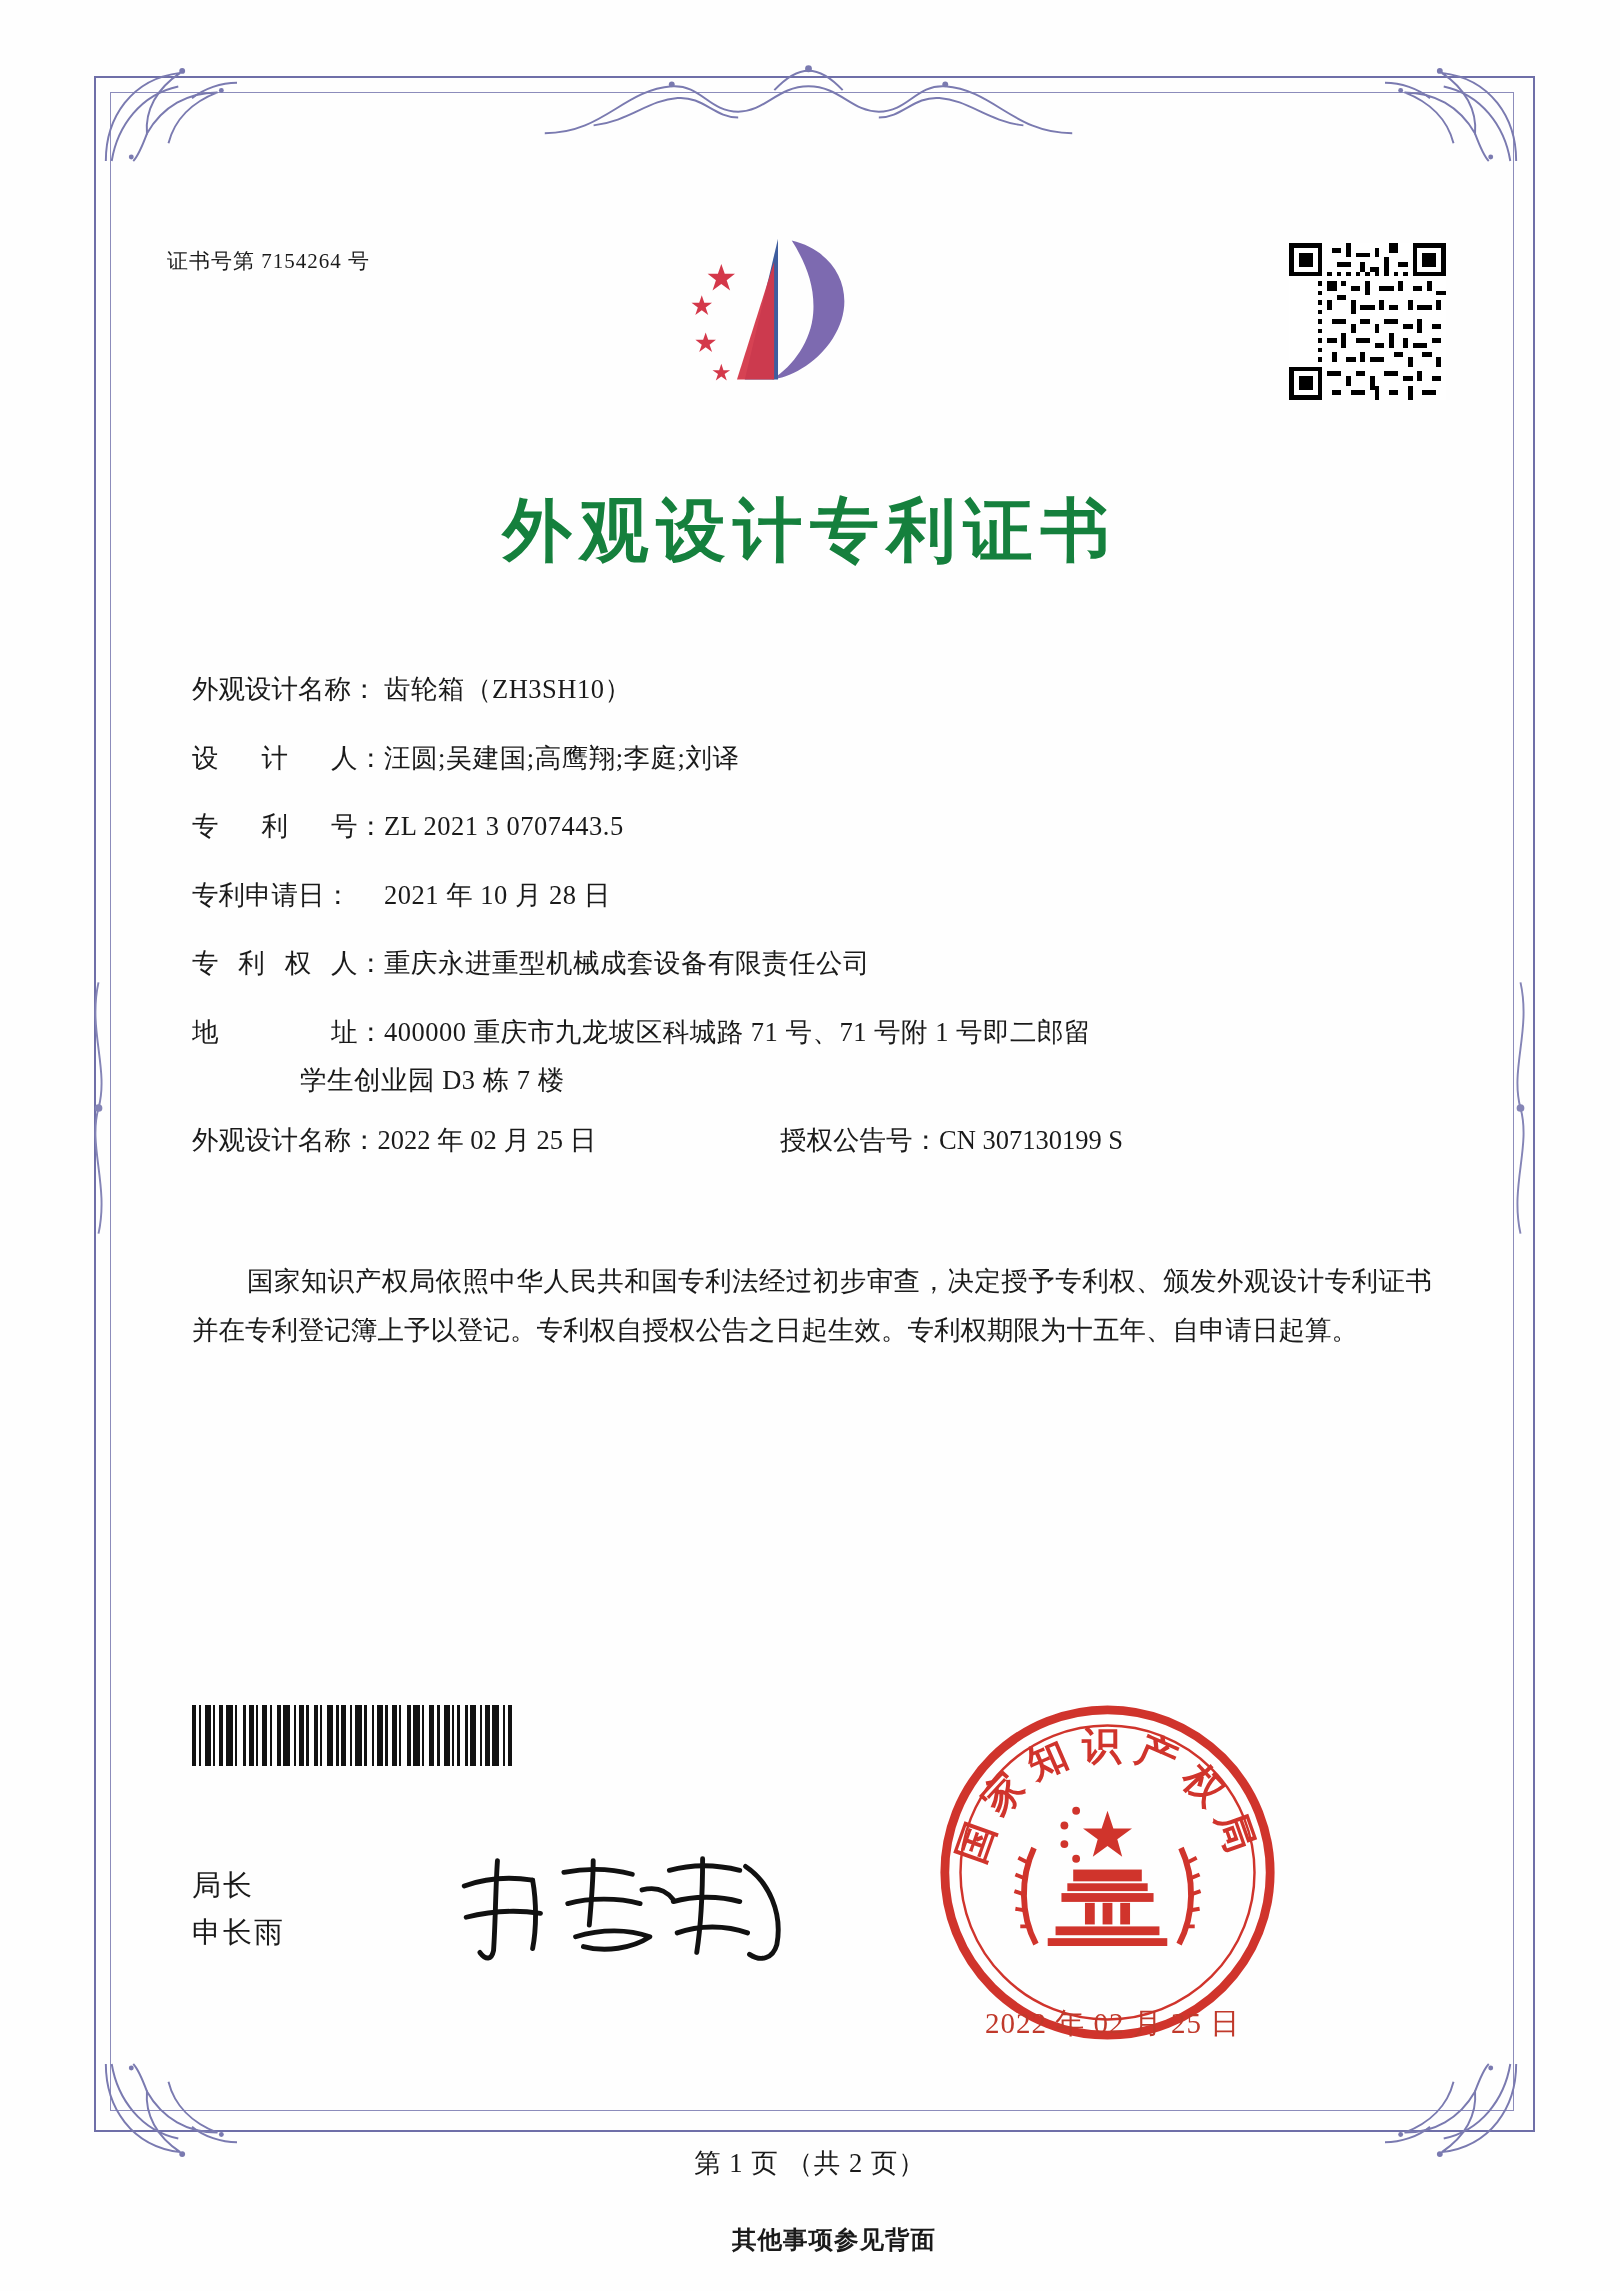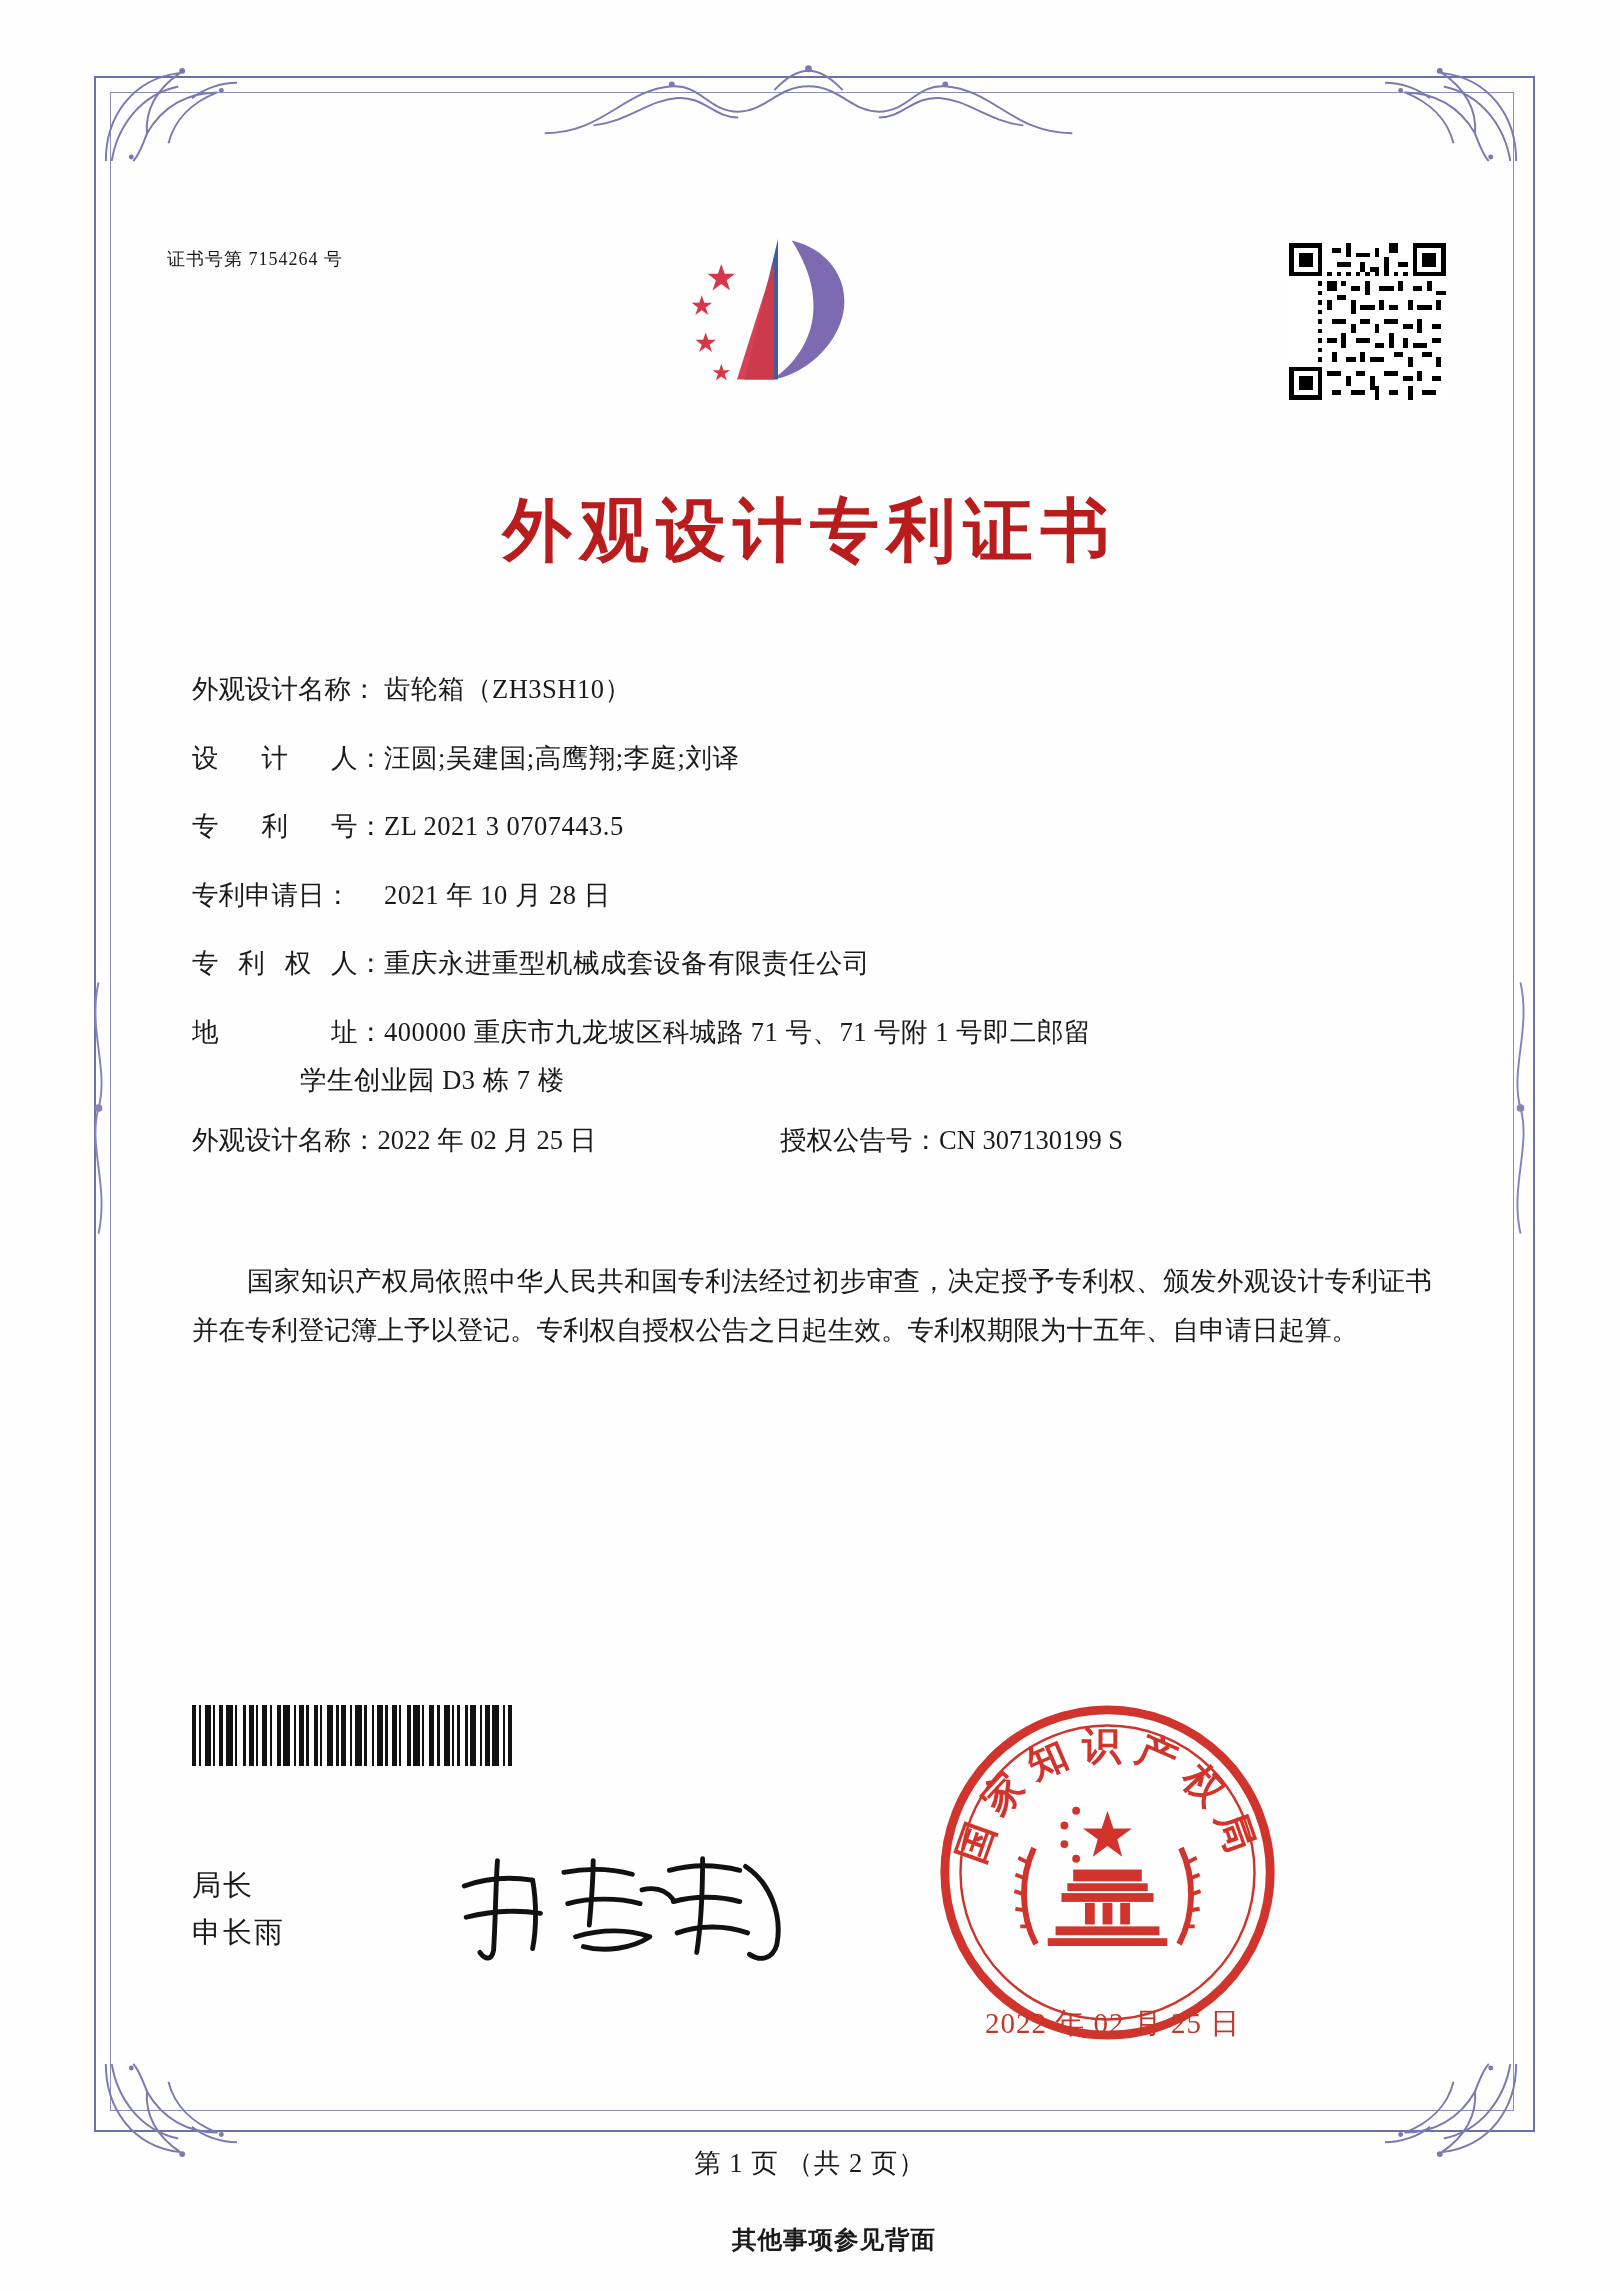--- a/index.html
+++ b/index.html
@@ -71,7 +71,7 @@
   .cert-no {
     position: absolute;
     left: 167px; top: 247px;
-    font-size: 18px;
+    font-size: 21px;
     letter-spacing: 1px;
     font-family: "Liberation Serif", "DejaVu Serif", serif;
   }

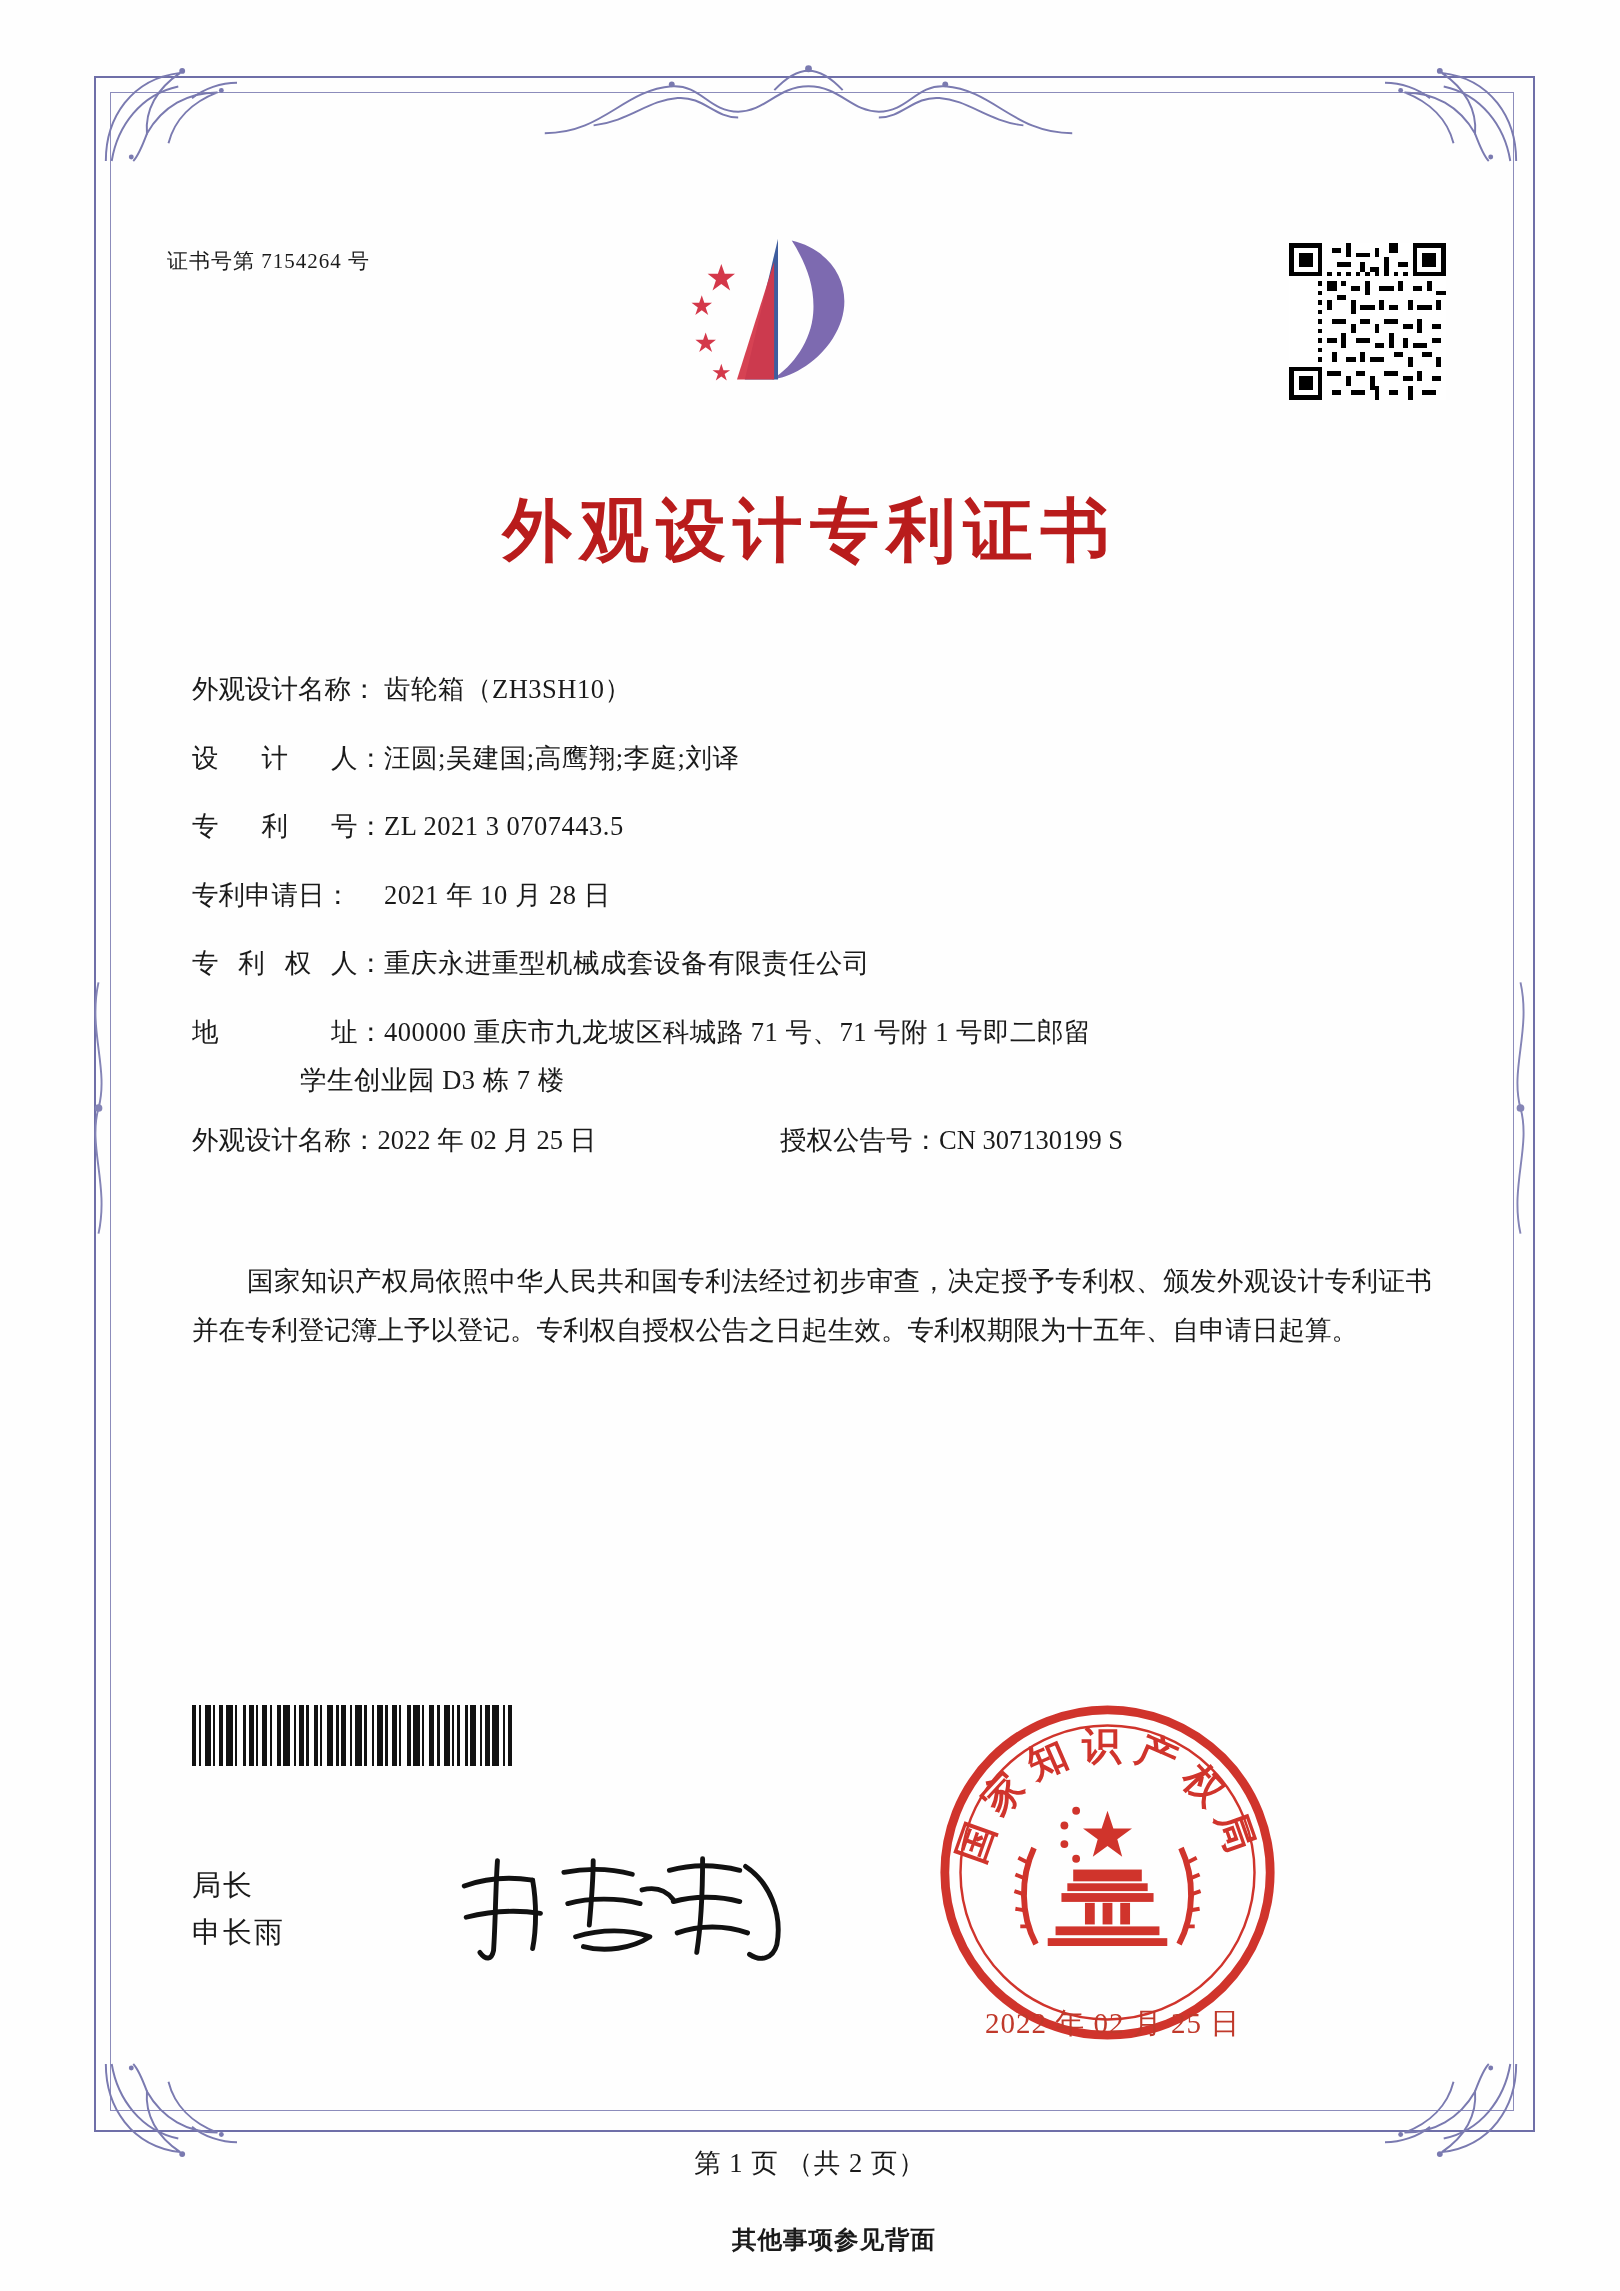--- a/index.html
+++ b/index.html
@@ -100,7 +100,7 @@
     letter-spacing: 7.8px;
     font-weight: bold;
     font-family: "DejaVu Serif", "Liberation Serif", serif;
-    color: #b91c1c;
+    color: #15803d;
   }
 
   

